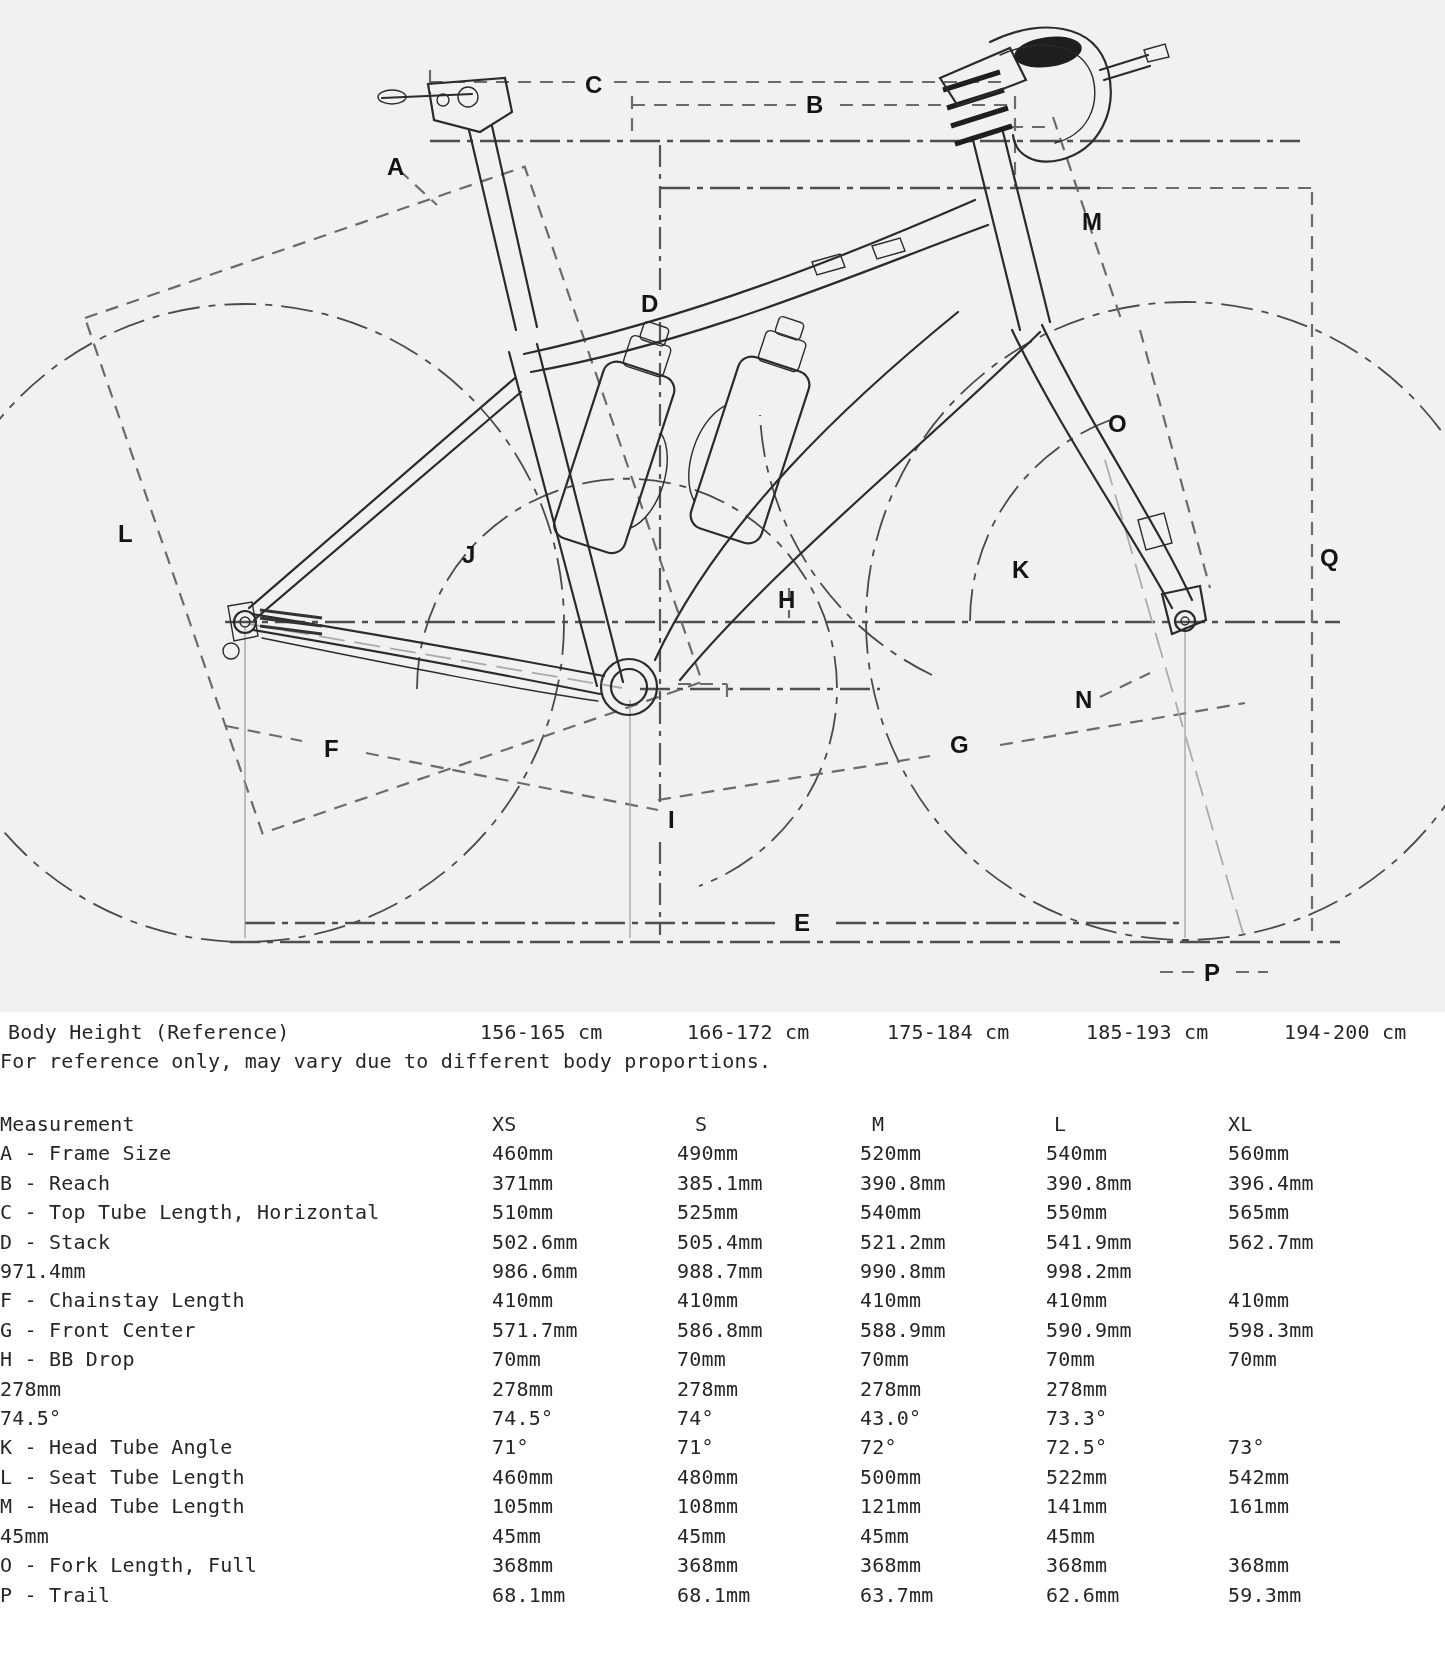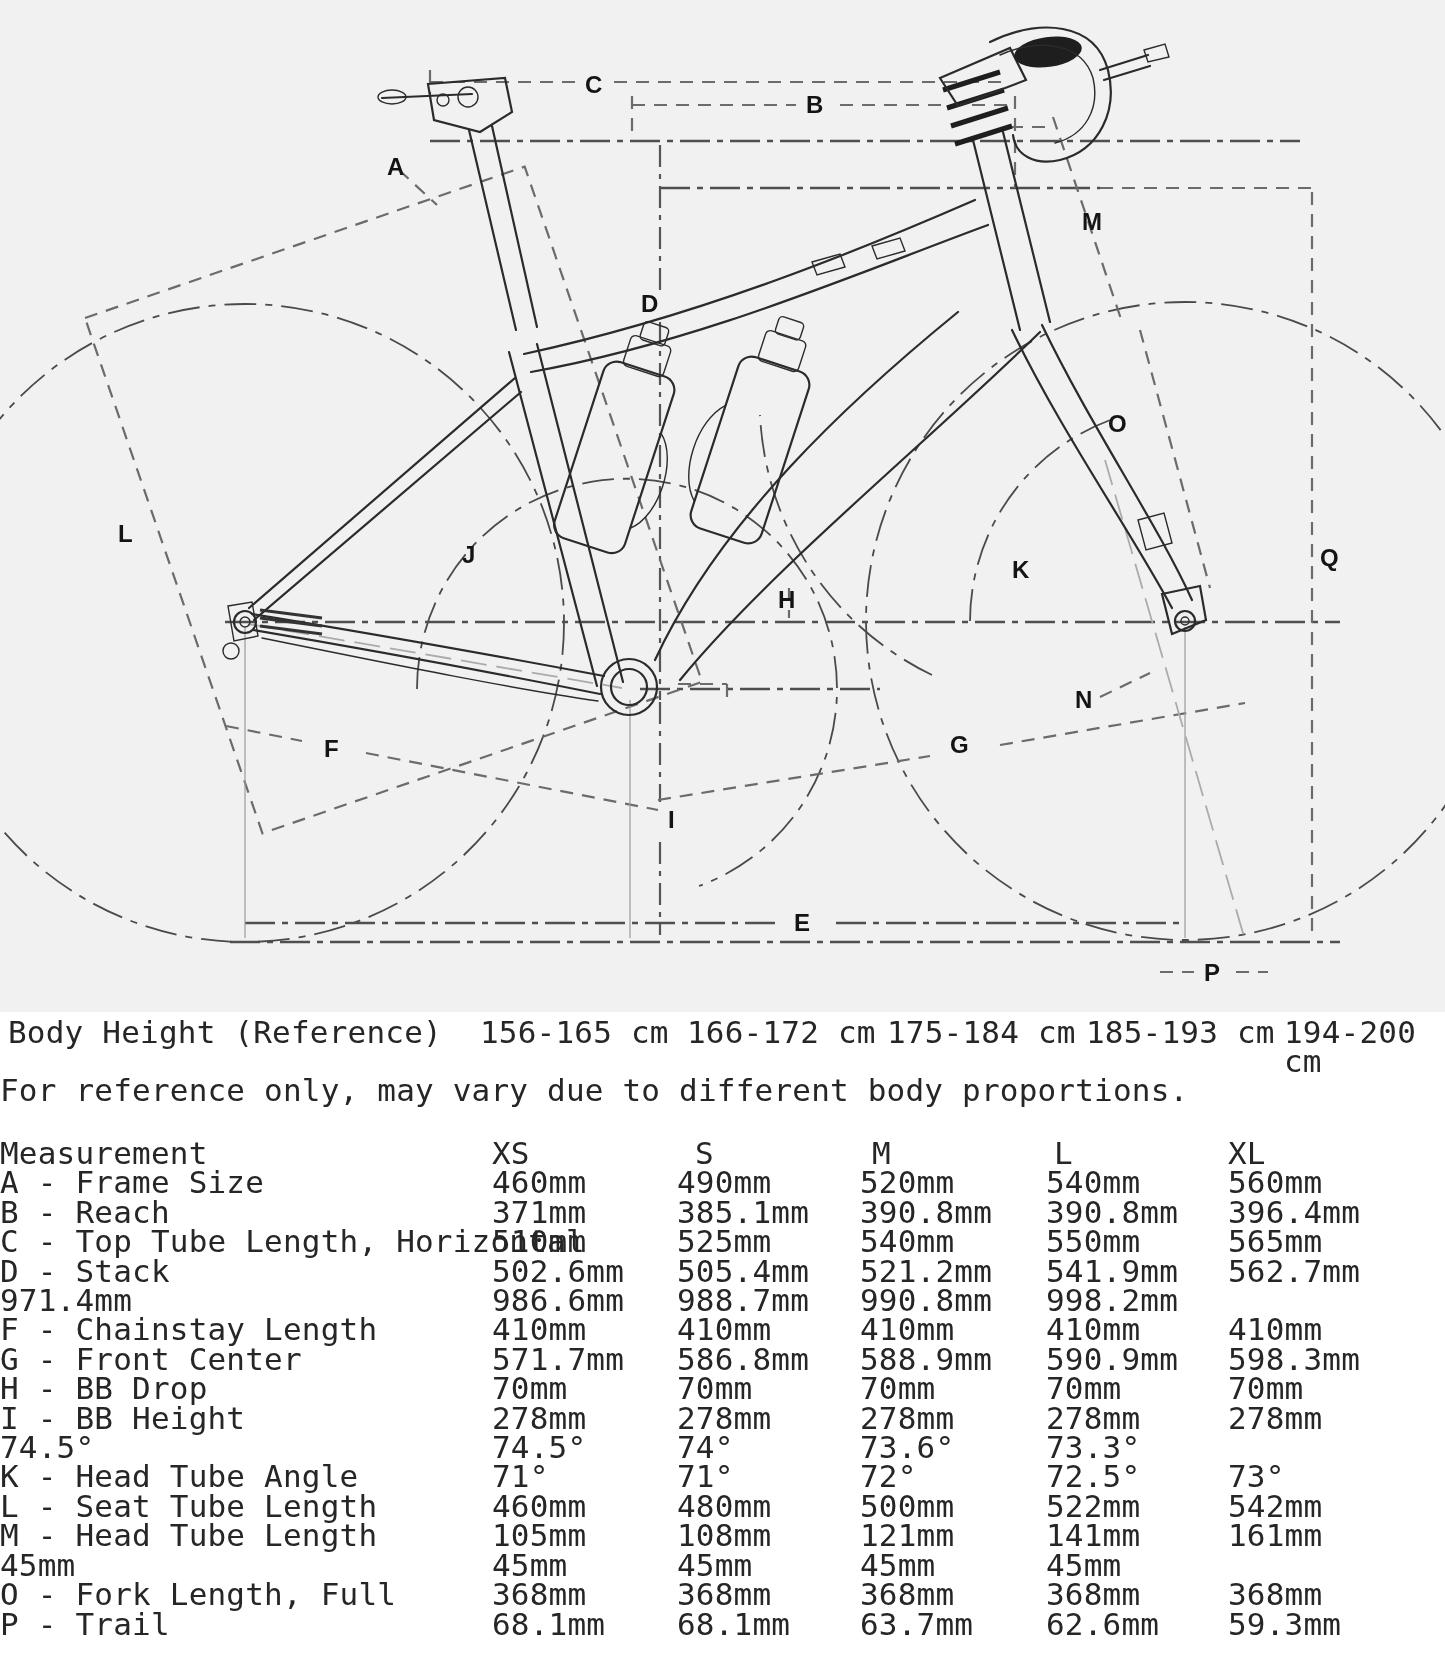--- a/index.html
+++ b/index.html
@@ -27,7 +27,7 @@
 
   
   .textblock { position:absolute; left:0; top:1012px; width:1445px;
-               font-size:31px; letter-spacing:0.2px; }
+               font-size:20px; letter-spacing:0.2px; }
   .bh-grid { display:grid; grid-template-columns:472px 207px 200px 199px 198px 1fr;
              padding-left:8px; line-height:29px; margin-top:6px; }
   .bh-note { padding-left:0; line-height:29px; white-space:nowrap; }

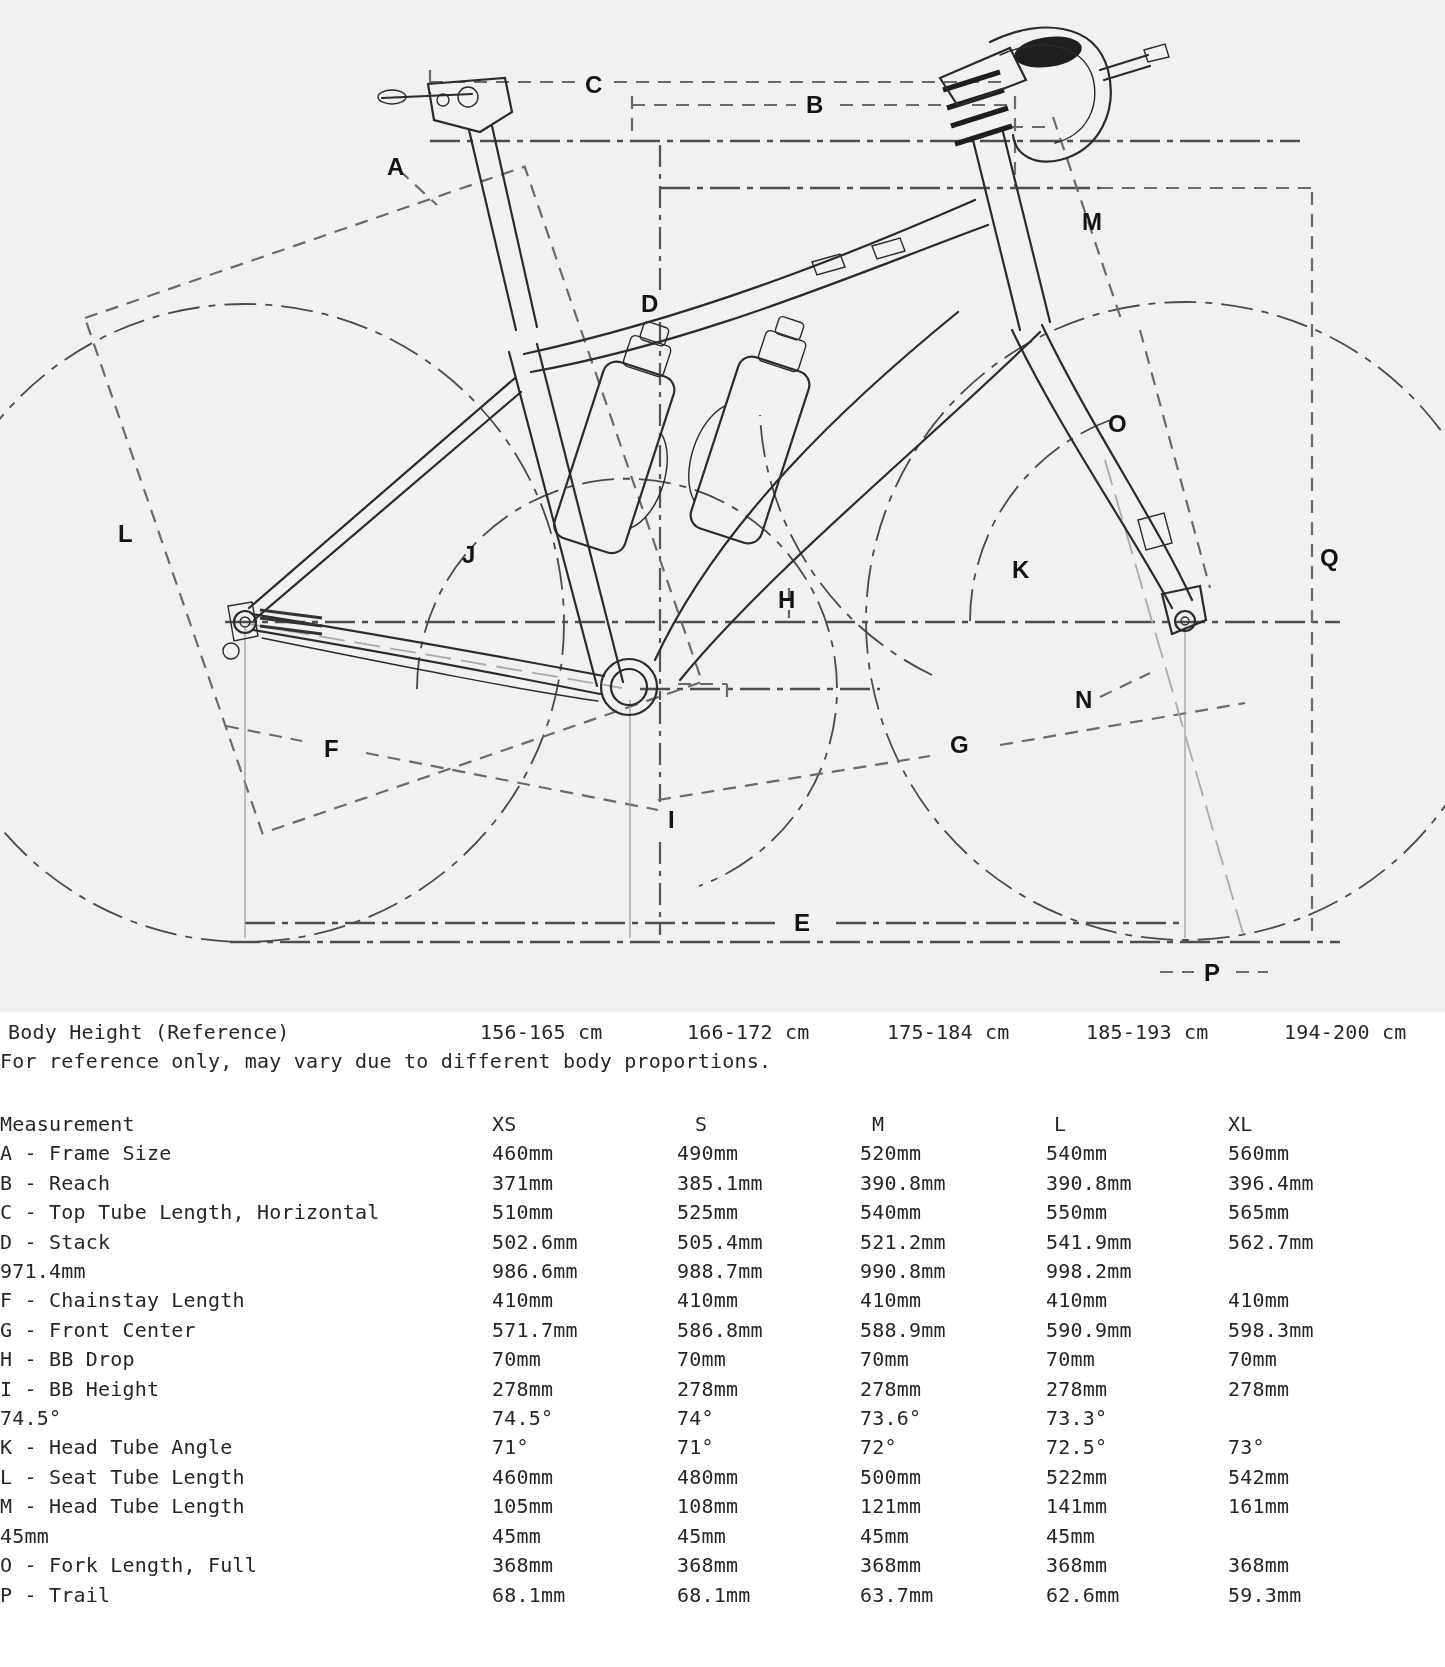--- a/index.html
+++ b/index.html
@@ -274,7 +274,6 @@
           <div class="cell">70mm</div>
         </div>
         <div class="geo-row">
-          <div class="cell">I - BB Height</div>
           <div class="cell">278mm</div>
           <div class="cell">278mm</div>
           <div class="cell">278mm</div>

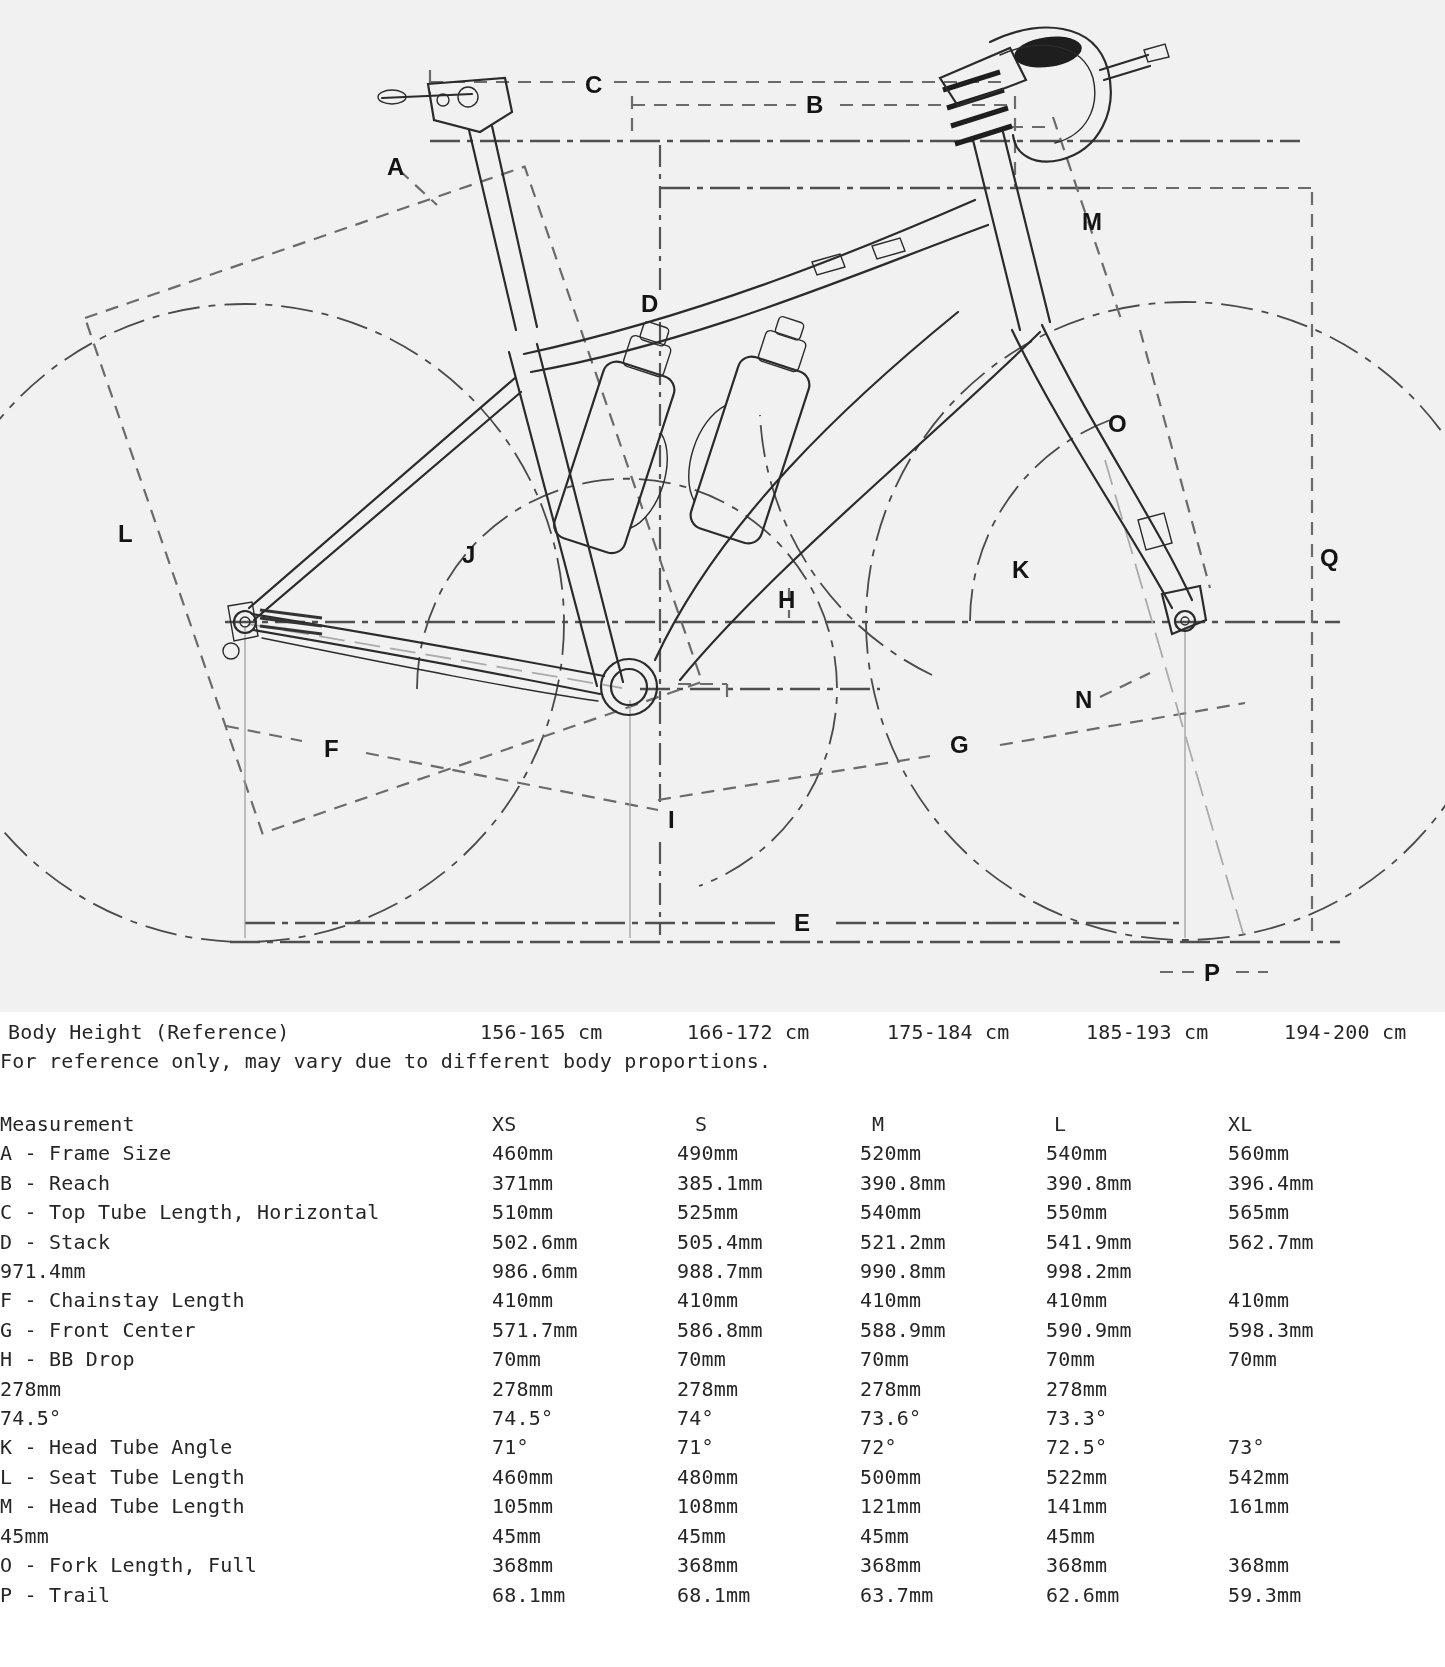--- a/index.html
+++ b/index.html
@@ -284,7 +284,7 @@
           <div class="cell">74.5°</div>
           <div class="cell">74.5°</div>
           <div class="cell">74°</div>
-          <div class="cell">73.6°</div>
+          <div class="cell">43.0°</div>
           <div class="cell">73.3°</div>
         </div>
         <div class="geo-row">

